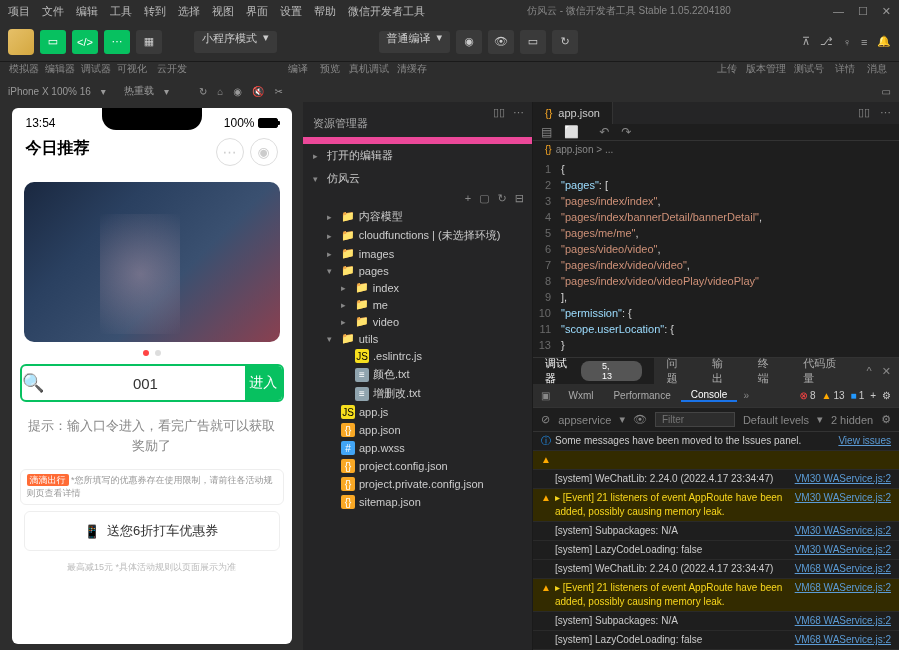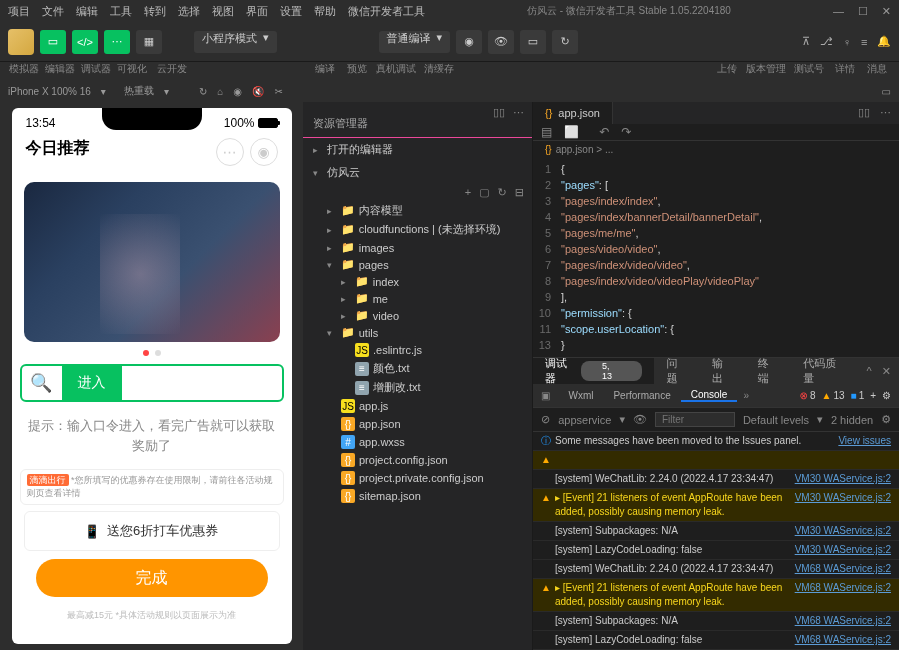--- a/index.html
+++ b/index.html
@@ -150,7 +150,7 @@
   <span>调试器</span>
   <span>可视化</span>
   <span style="margin-left:4px">云开发</span>
-  <div style="margin-left:119px;display:flex;gap:4px">
+  <div style="margin-left:92px;display:flex;gap:4px">
     <span style="width:28px">编译</span>
     <span style="width:28px">预览</span>
     <span style="width:42px">真机调试</span>

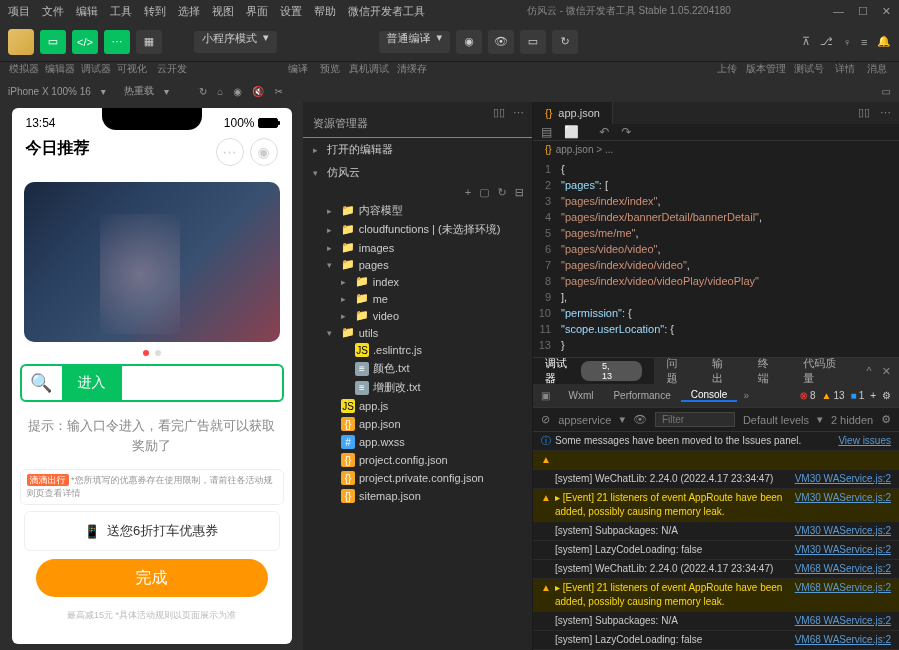--- a/index.html
+++ b/index.html
@@ -47,7 +47,7 @@
 .complete-btn{margin:8px 24px;height:38px;background:#ff9500;color:#fff;border-radius:19px;display:flex;align-items:center;justify-content:center;font-size:16px}
 .ad-footer{font-size:9px;color:#bbb;text-align:center;padding:4px}
 .explorer{width:230px;background:#252526;border-right:1px solid #1a1a1a;overflow-y:auto}
-.exp-header{padding:6px 10px;font-size:11px;color:#aaa;border-bottom:1px solid #ec4899}
+.exp-header{padding:6px 10px;font-size:11px;color:#aaa;border-bottom:7px solid #ec4899}
 .exp-section{padding:4px 10px;font-size:11px;color:#ccc;display:flex;align-items:center;gap:4px;cursor:pointer}
 .exp-toolbar{display:flex;justify-content:flex-end;padding:2px 8px;gap:8px;color:#888}
 .tree-item{padding:2px 0 2px 10px;font-size:11px;display:flex;align-items:center;gap:4px;cursor:pointer;color:#ccc}

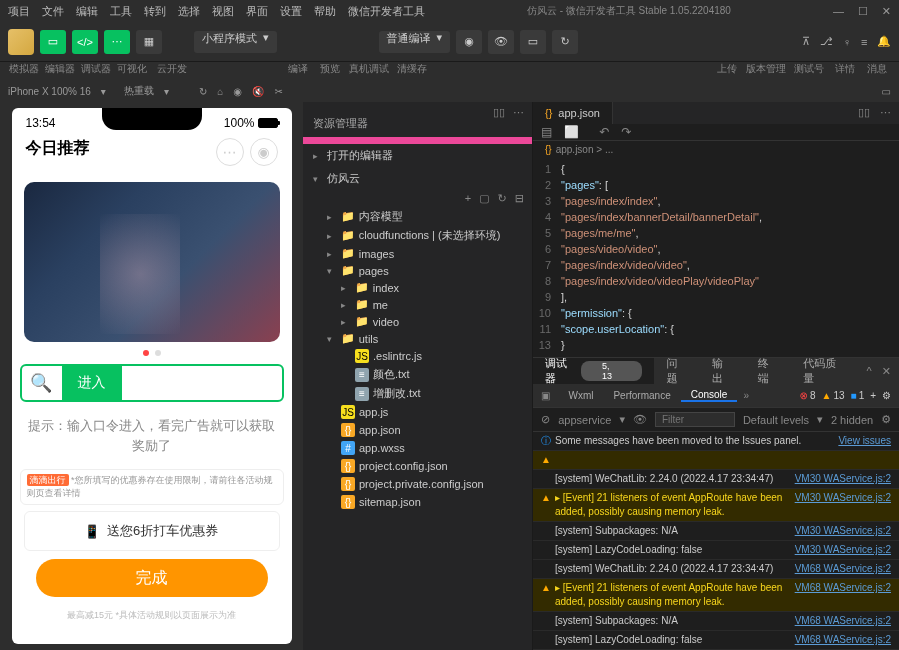--- a/index.html
+++ b/index.html
@@ -205,6 +205,7 @@
         </div>
       <div class="search-row">
         <div class="search-icon">🔍</div>
+        <input class="search-input" value="001" style="">
         <div class="enter-btn">进入</div>
       </div>
       <div class="hint">提示：输入口令进入，看完广告就可以获取奖励了</div>

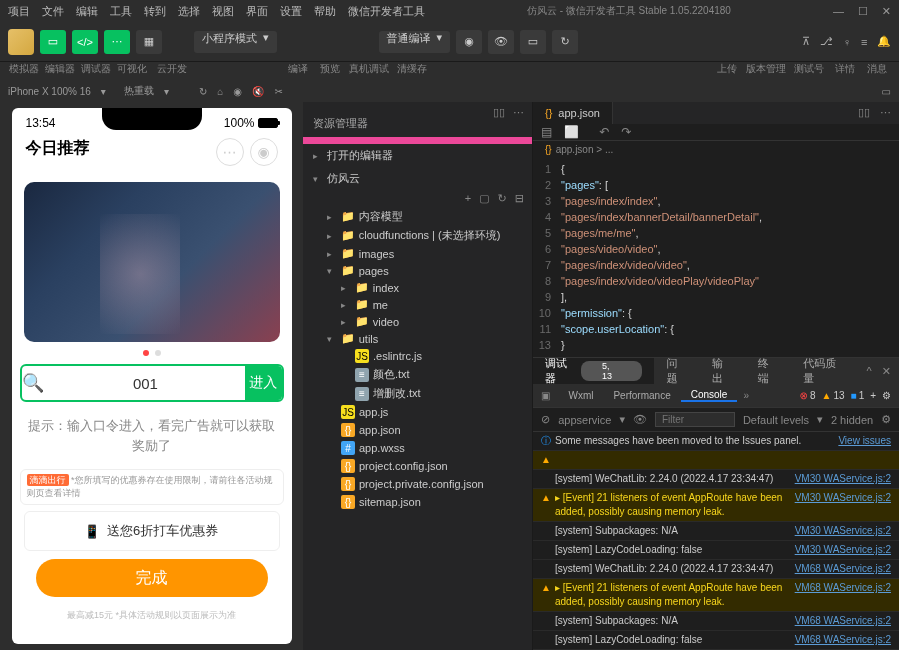--- a/index.html
+++ b/index.html
@@ -217,7 +217,6 @@
         <span>📱</span>
         <span>送您6折打车优惠券</span>
       </div>
-      <div class="complete-btn">完成</div>
       <div class="ad-footer">最高减15元 *具体活动规则以页面展示为准</div>
     </div>
   </div>

